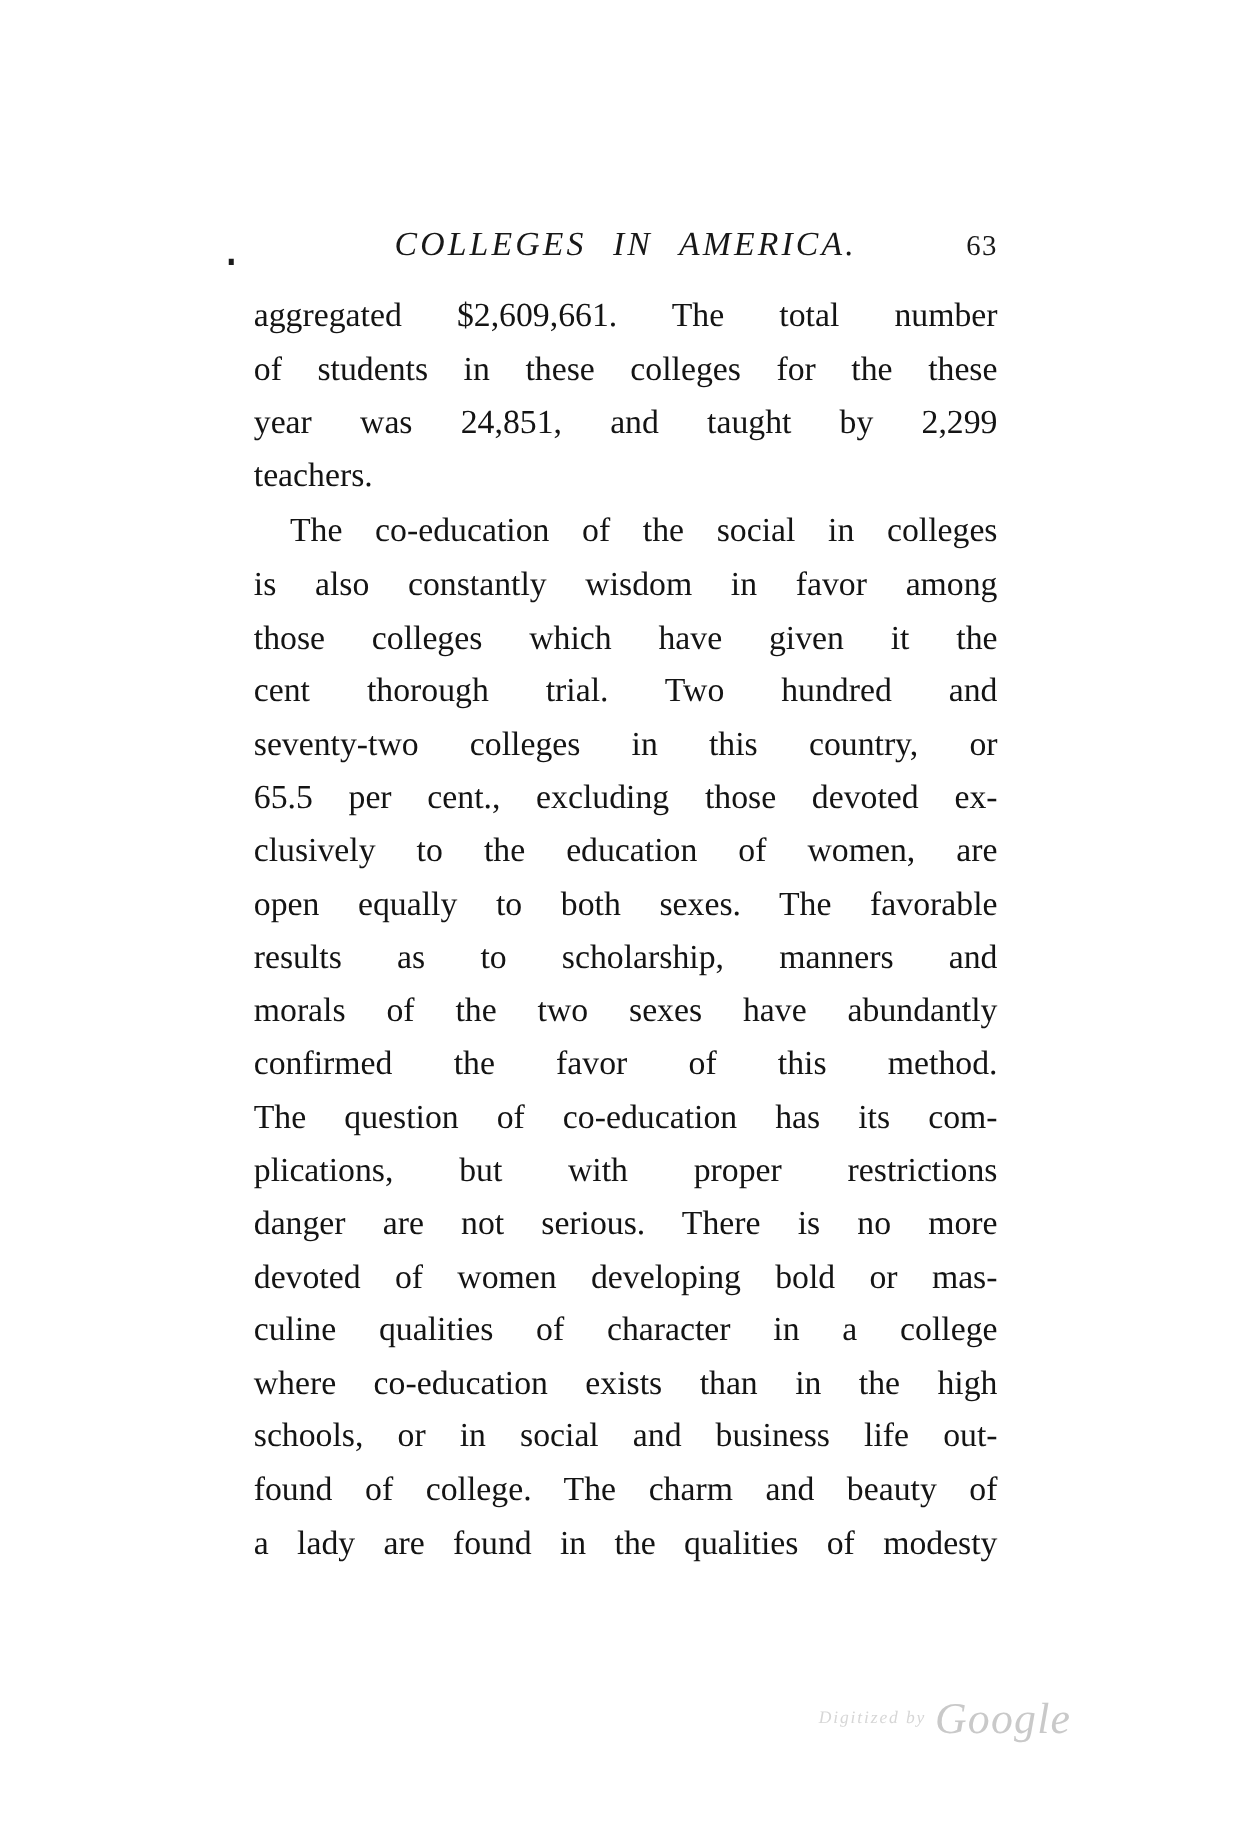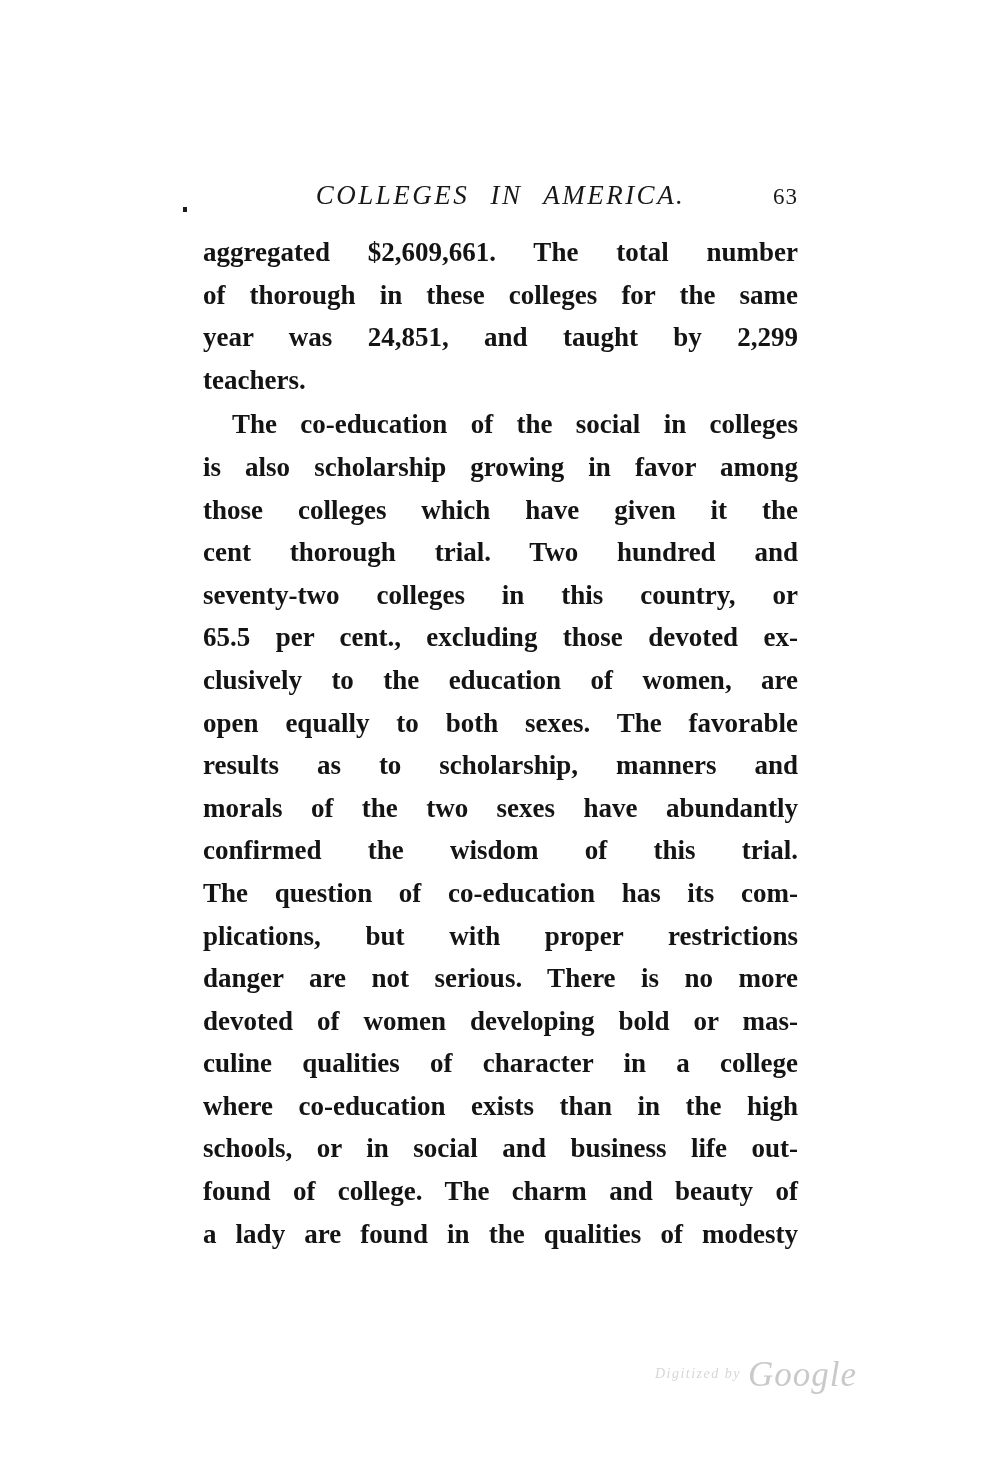--- a/index.html
+++ b/index.html
@@ -64,7 +64,6 @@
     text-align-last: justify;
     white-space: nowrap;
     white-space: normal;
-    font-weight: bold;
   }
   .line.no-just { text-align-last: left; }
   .line.indent { text-indent: 29px; }

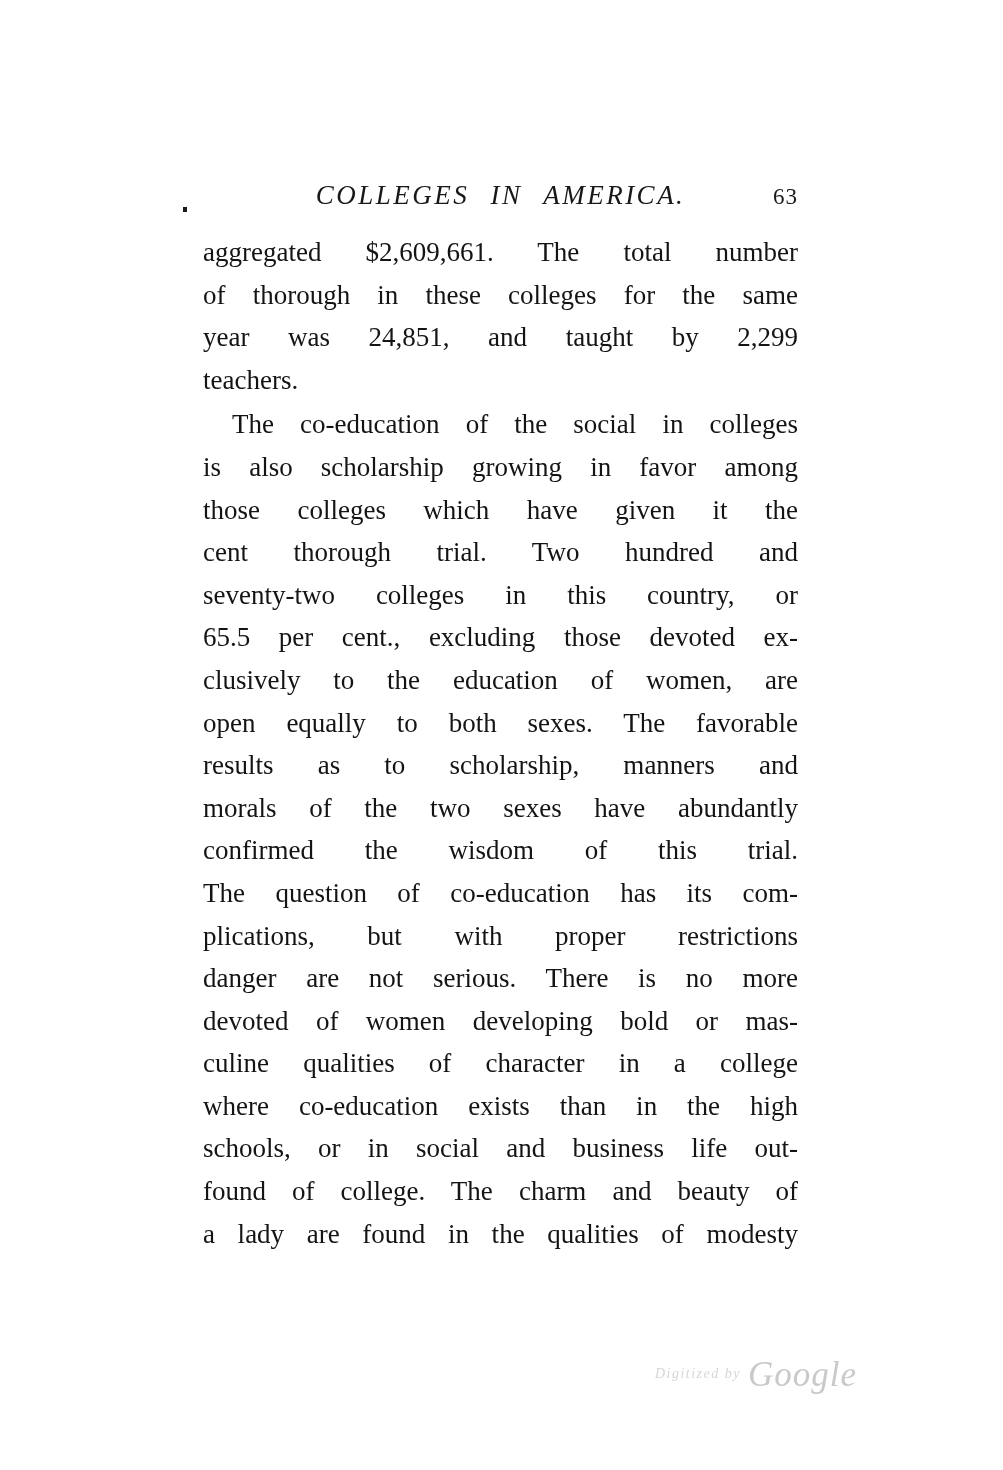--- a/index.html
+++ b/index.html
@@ -106,7 +106,7 @@
   <main class="text-block">
       <div class="paragraph">
         <div class="line">aggregated $2,609,661. The total number</div>
-        <div class="line">of thorough in these colleges for the same</div>
+        <div class="line">of students in these colleges for the these</div>
         <div class="line">year was 24,851, and taught by 2,299</div>
         <div class="line no-just">teachers.</div>
       </div>

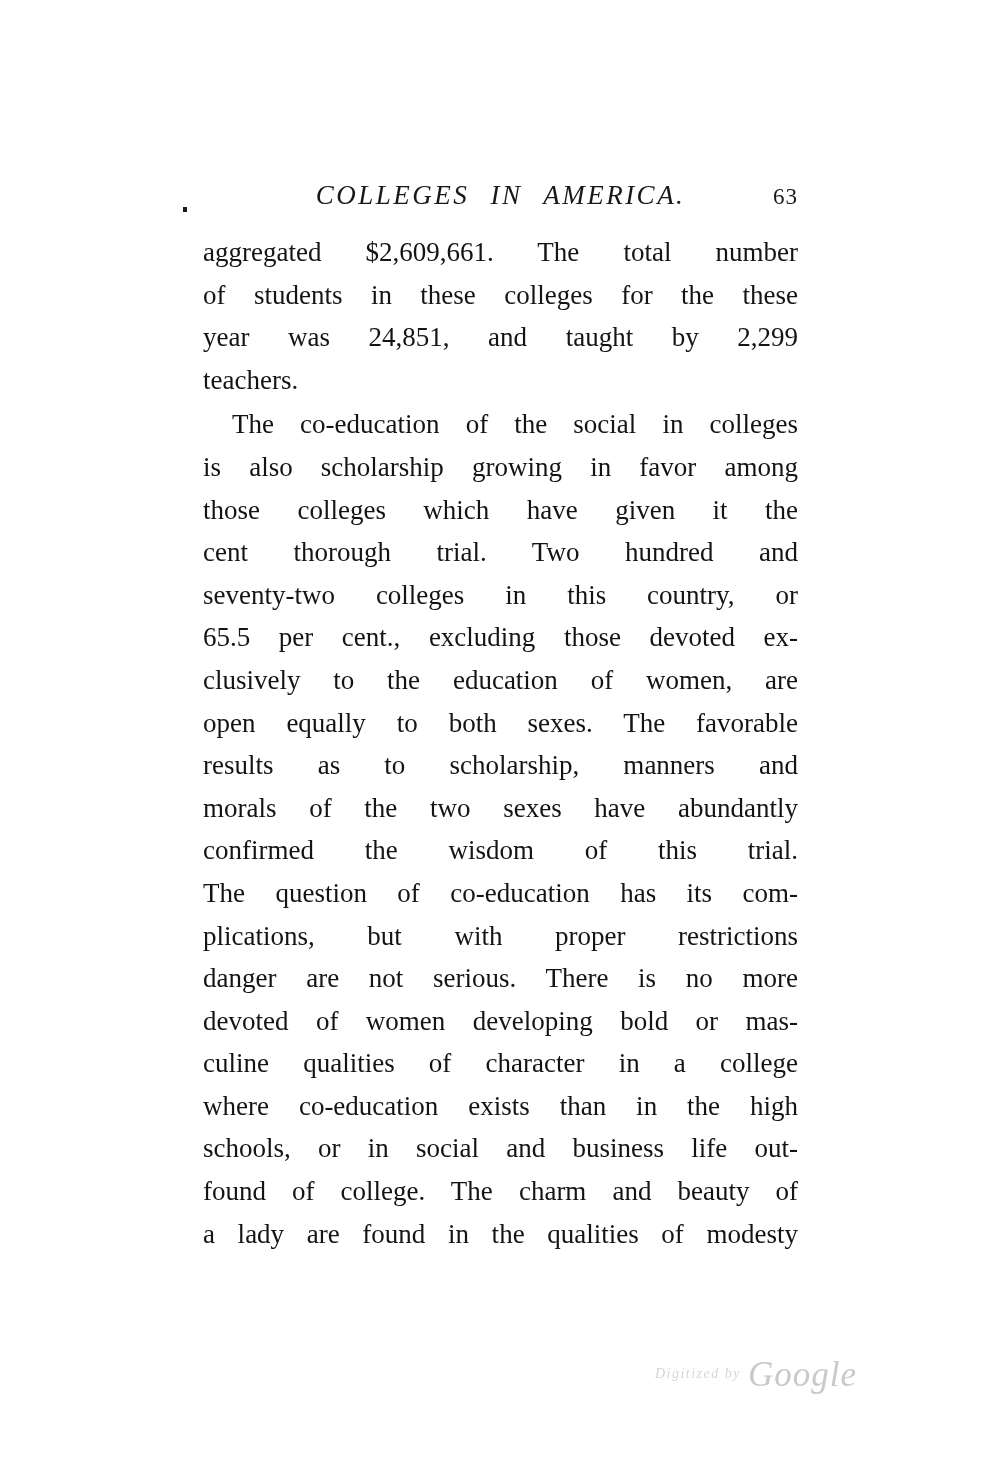--- a/index.html
+++ b/index.html
@@ -112,7 +112,7 @@
       </div>
       <div class="paragraph">
         <div class="line indent">The co-education of the social in colleges</div>
-        <div class="line">is also scholarship growing in favor among</div>
+        <div class="line">is also constantly wisdom in favor among</div>
         <div class="line">those colleges which have given it the</div>
         <div class="line">cent thorough trial. Two hundred and</div>
         <div class="line">seventy-two colleges in this country, or</div>

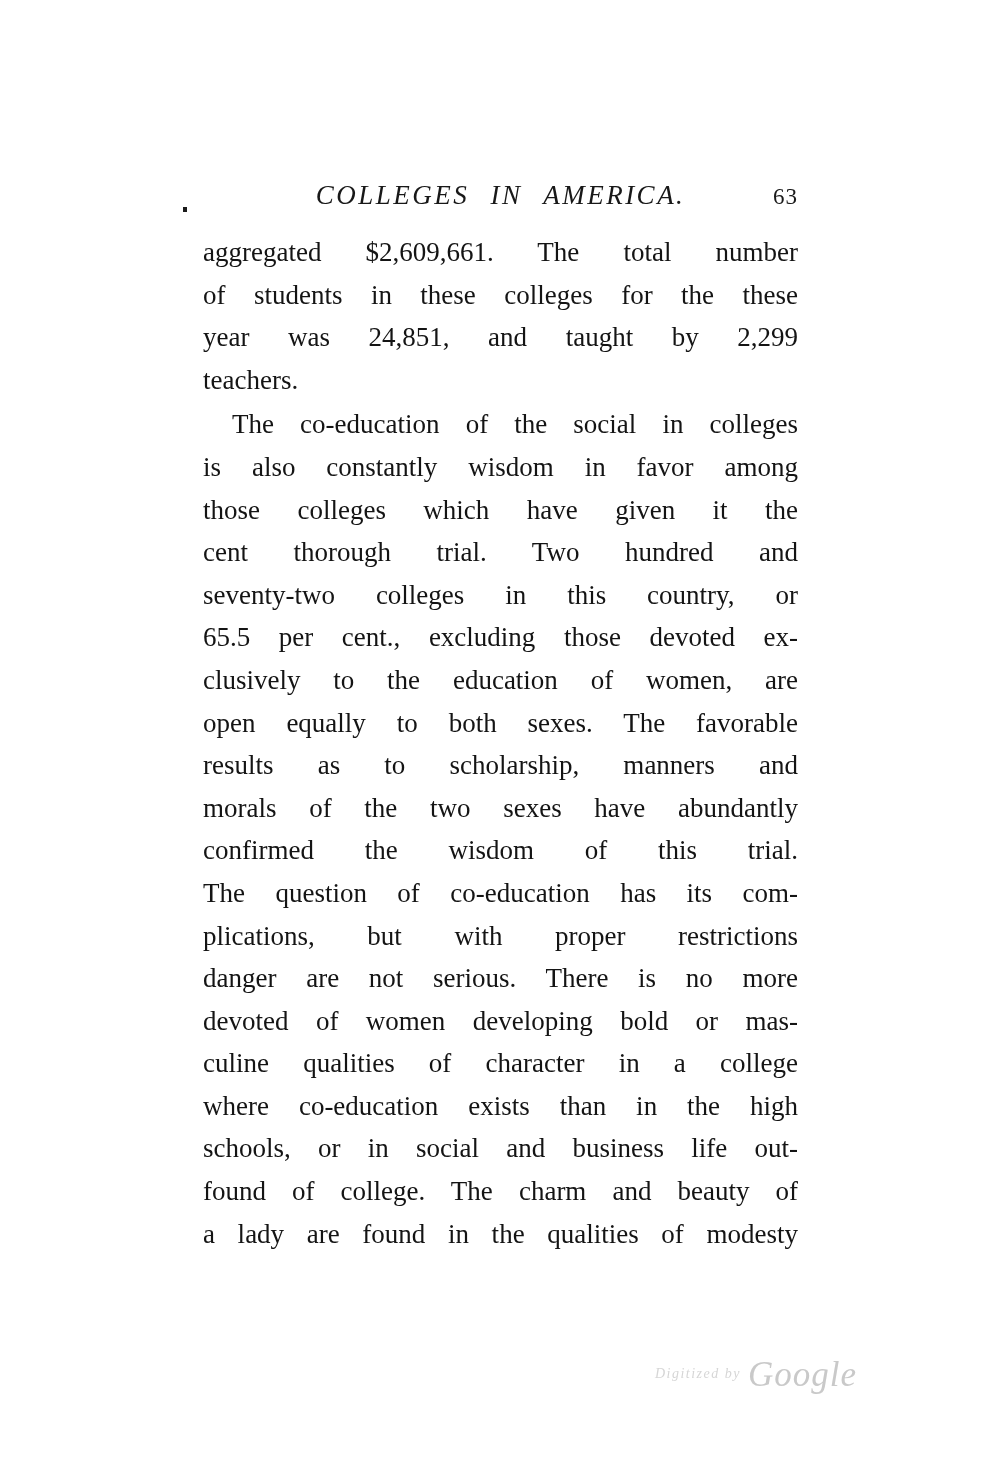--- a/index.html
+++ b/index.html
@@ -121,7 +121,7 @@
         <div class="line">open equally to both sexes. The favorable</div>
         <div class="line">results as to scholarship, manners and</div>
         <div class="line">morals of the two sexes have abundantly</div>
-        <div class="line">confirmed the wisdom of this trial.</div>
+        <div class="line">confirmed the favor of this method.</div>
         <div class="line">The question of co-education has its com-</div>
         <div class="line">plications, but with proper restrictions</div>
         <div class="line">danger are not serious. There is no more</div>

